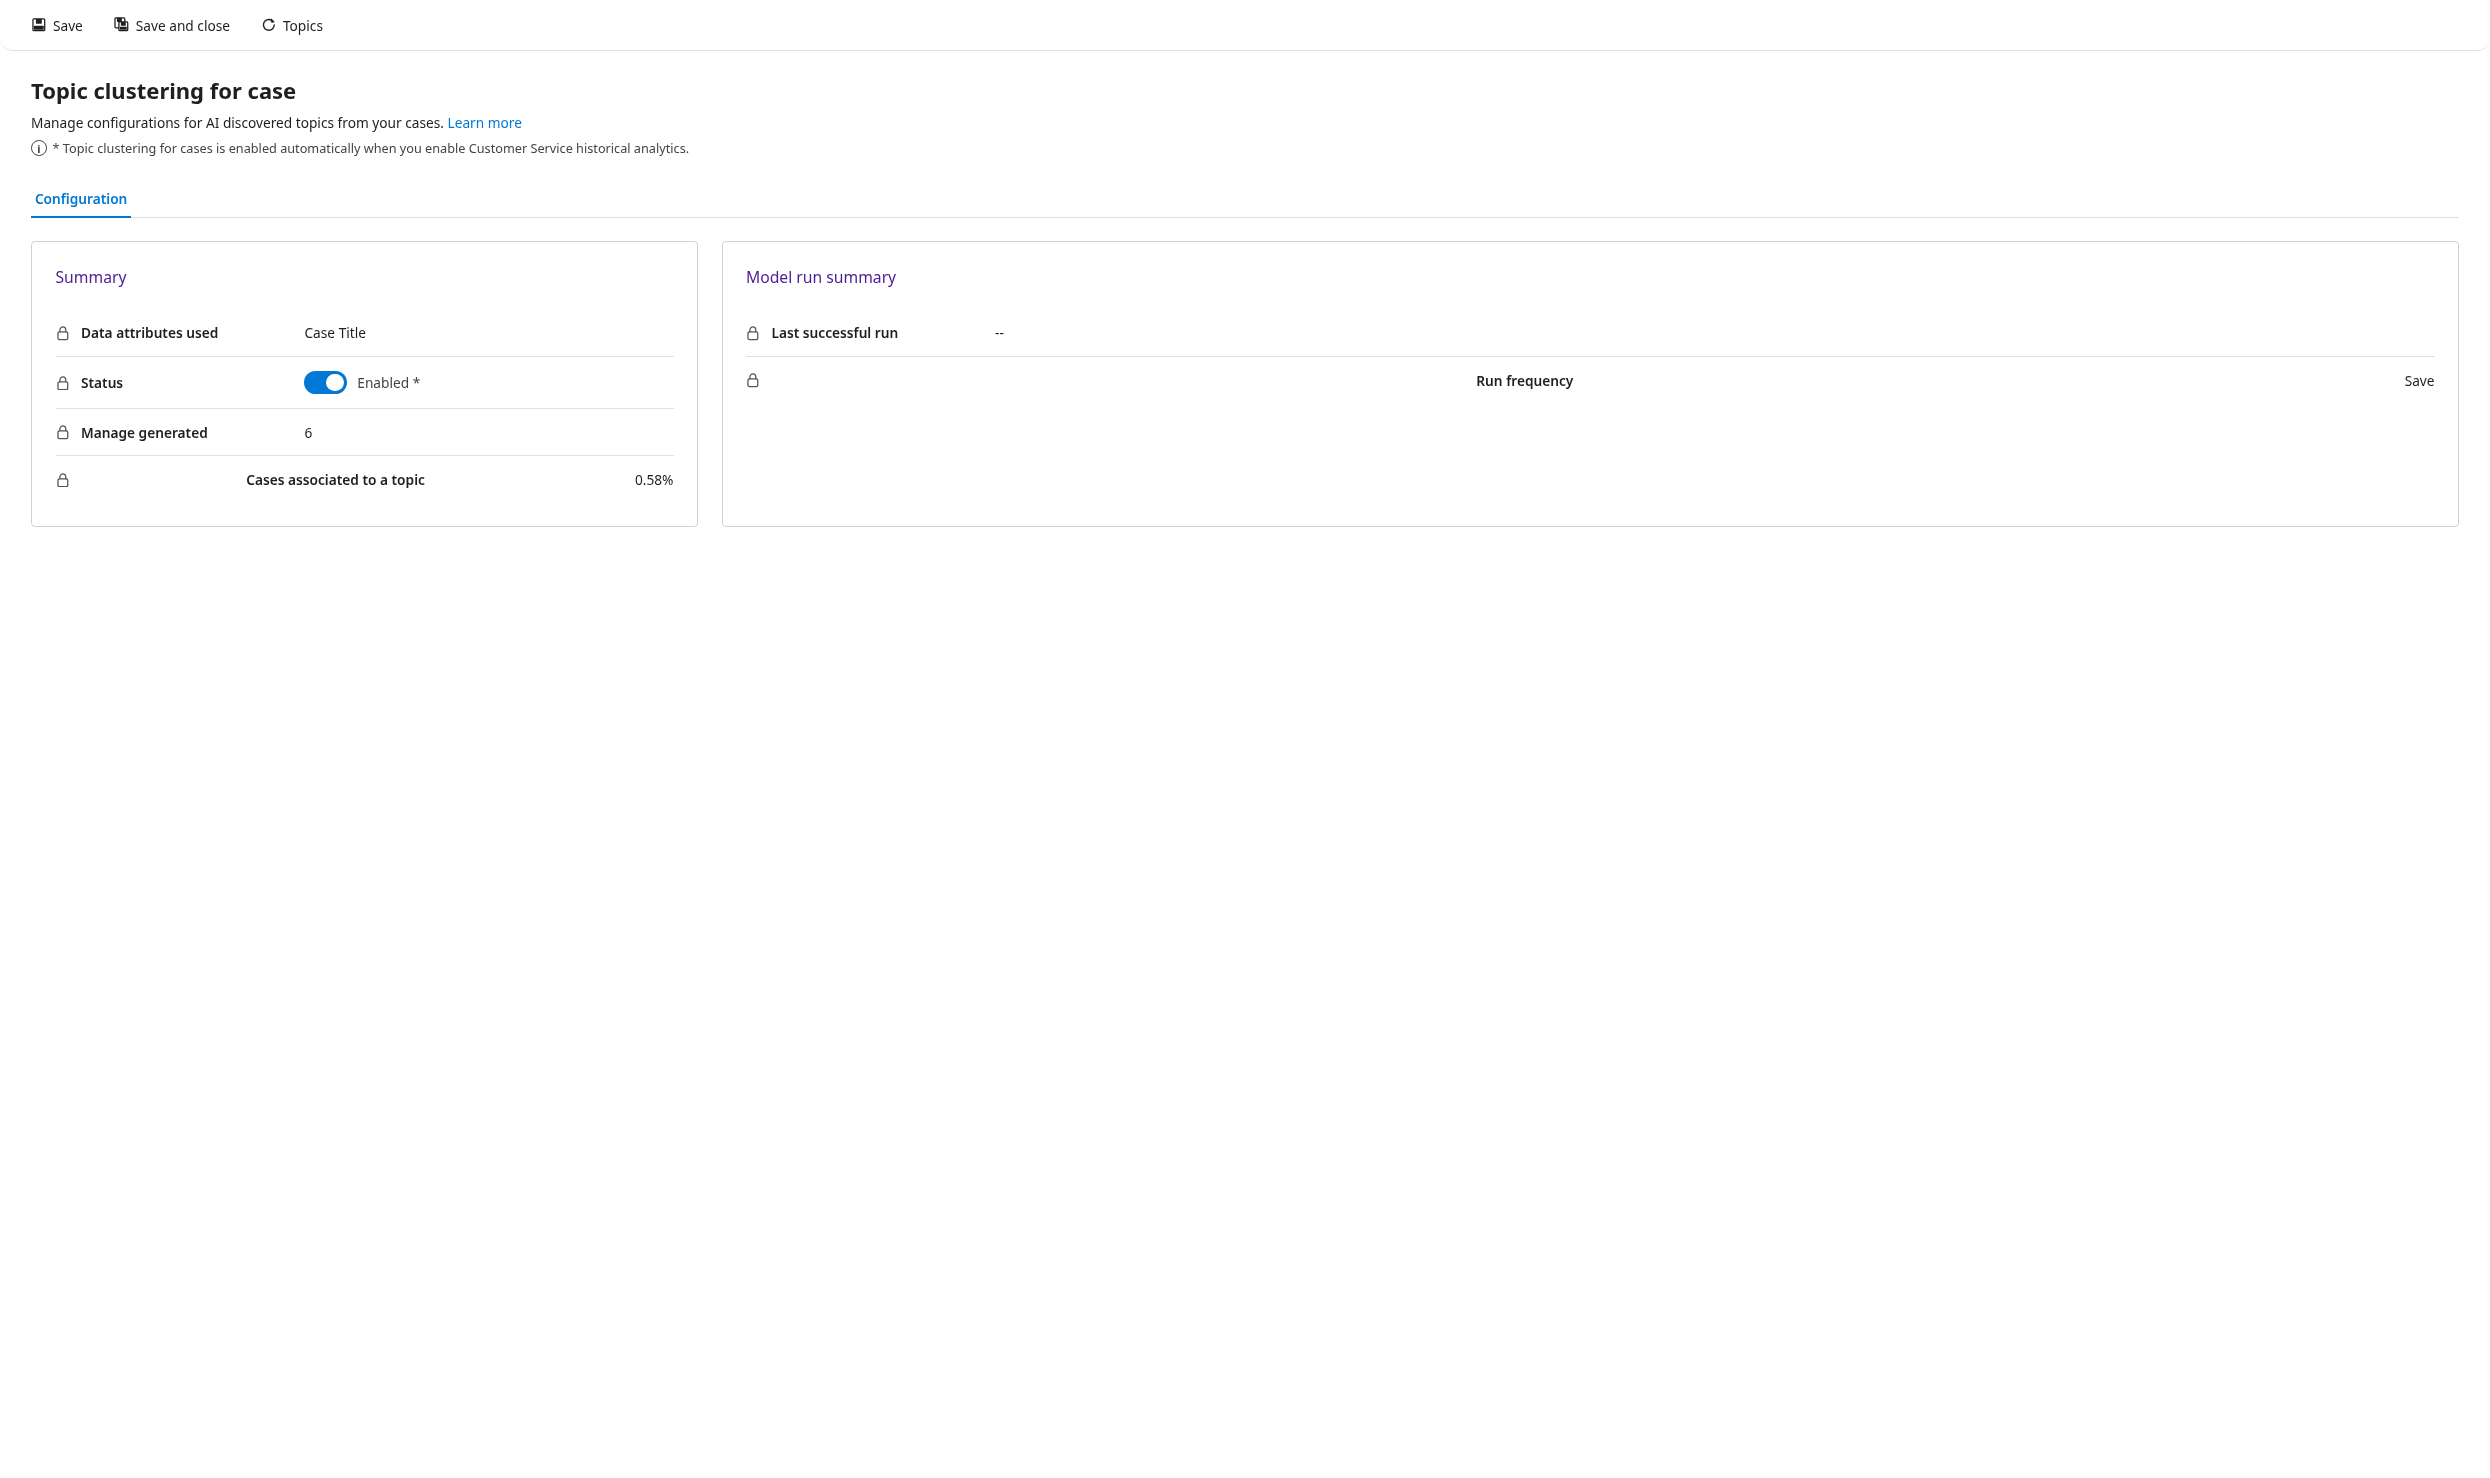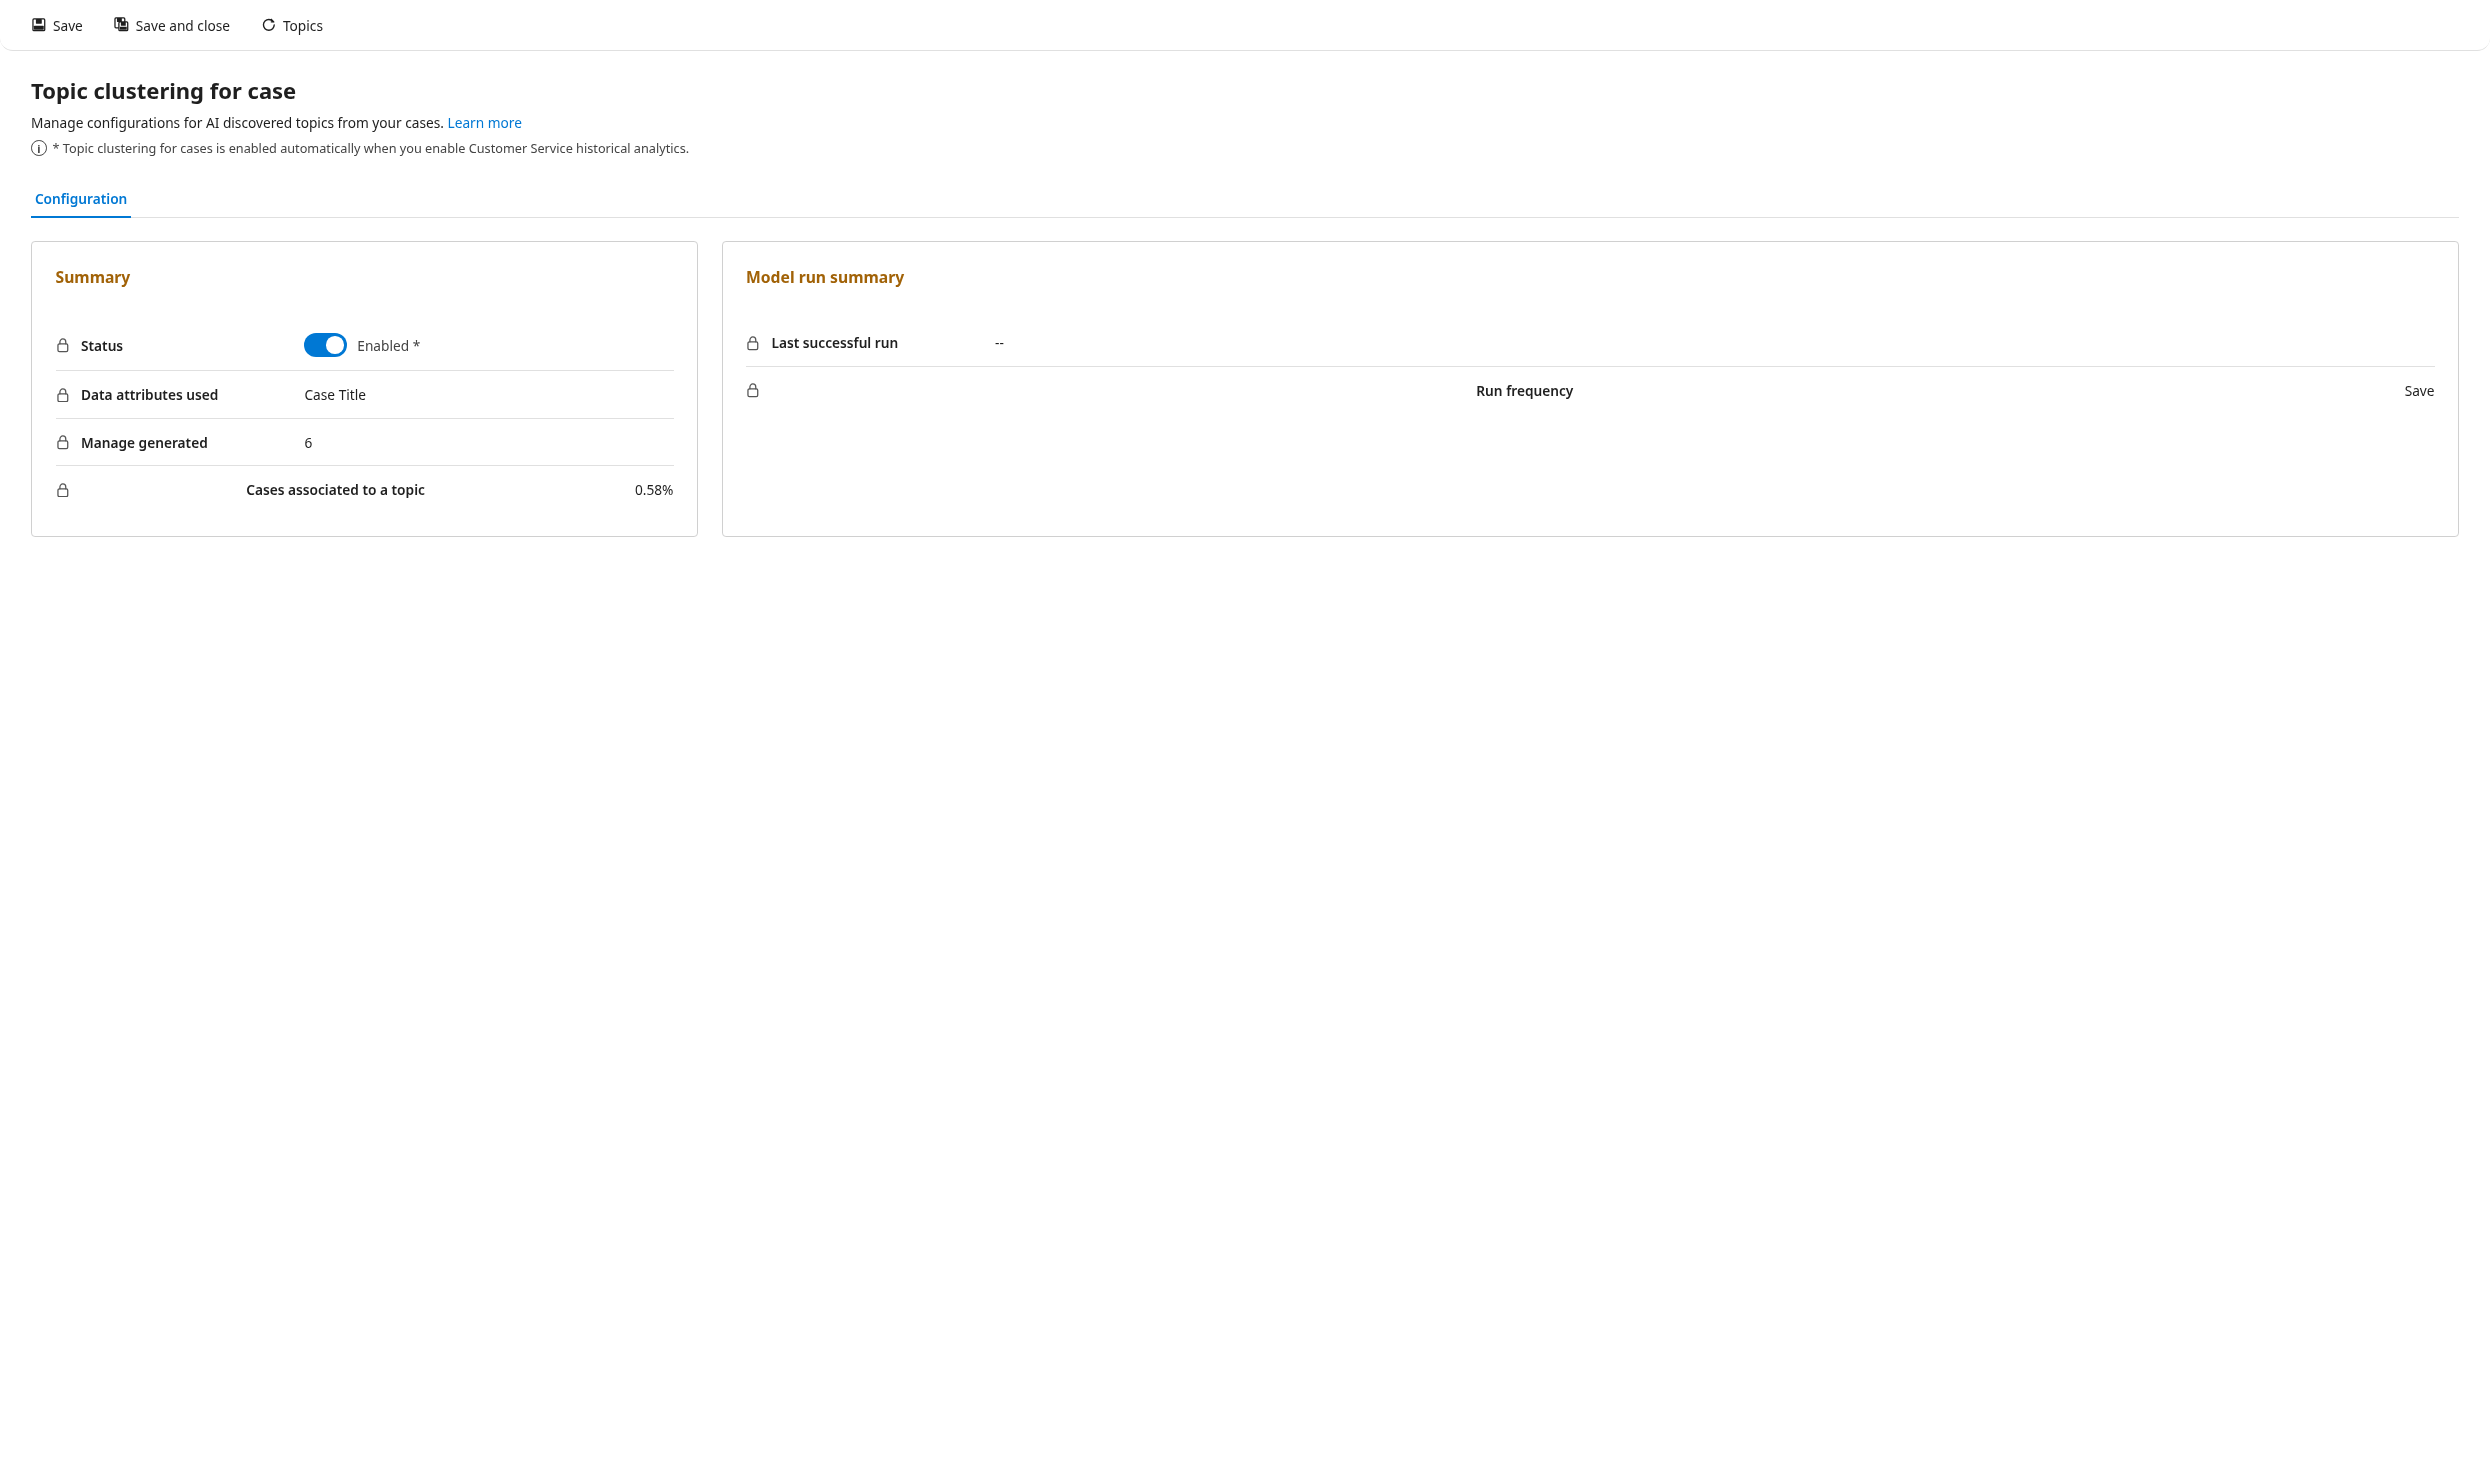--- a/index.html
+++ b/index.html
@@ -132,9 +132,9 @@
 
     .card-title {
       font-size: 15.7px;
-      font-weight: 700;
-      margin-bottom: 32px;
-      color: #a16207;
+      font-weight: 400;
+      margin-bottom: 22px;
+      color: #4c1d95;
     }
 
     

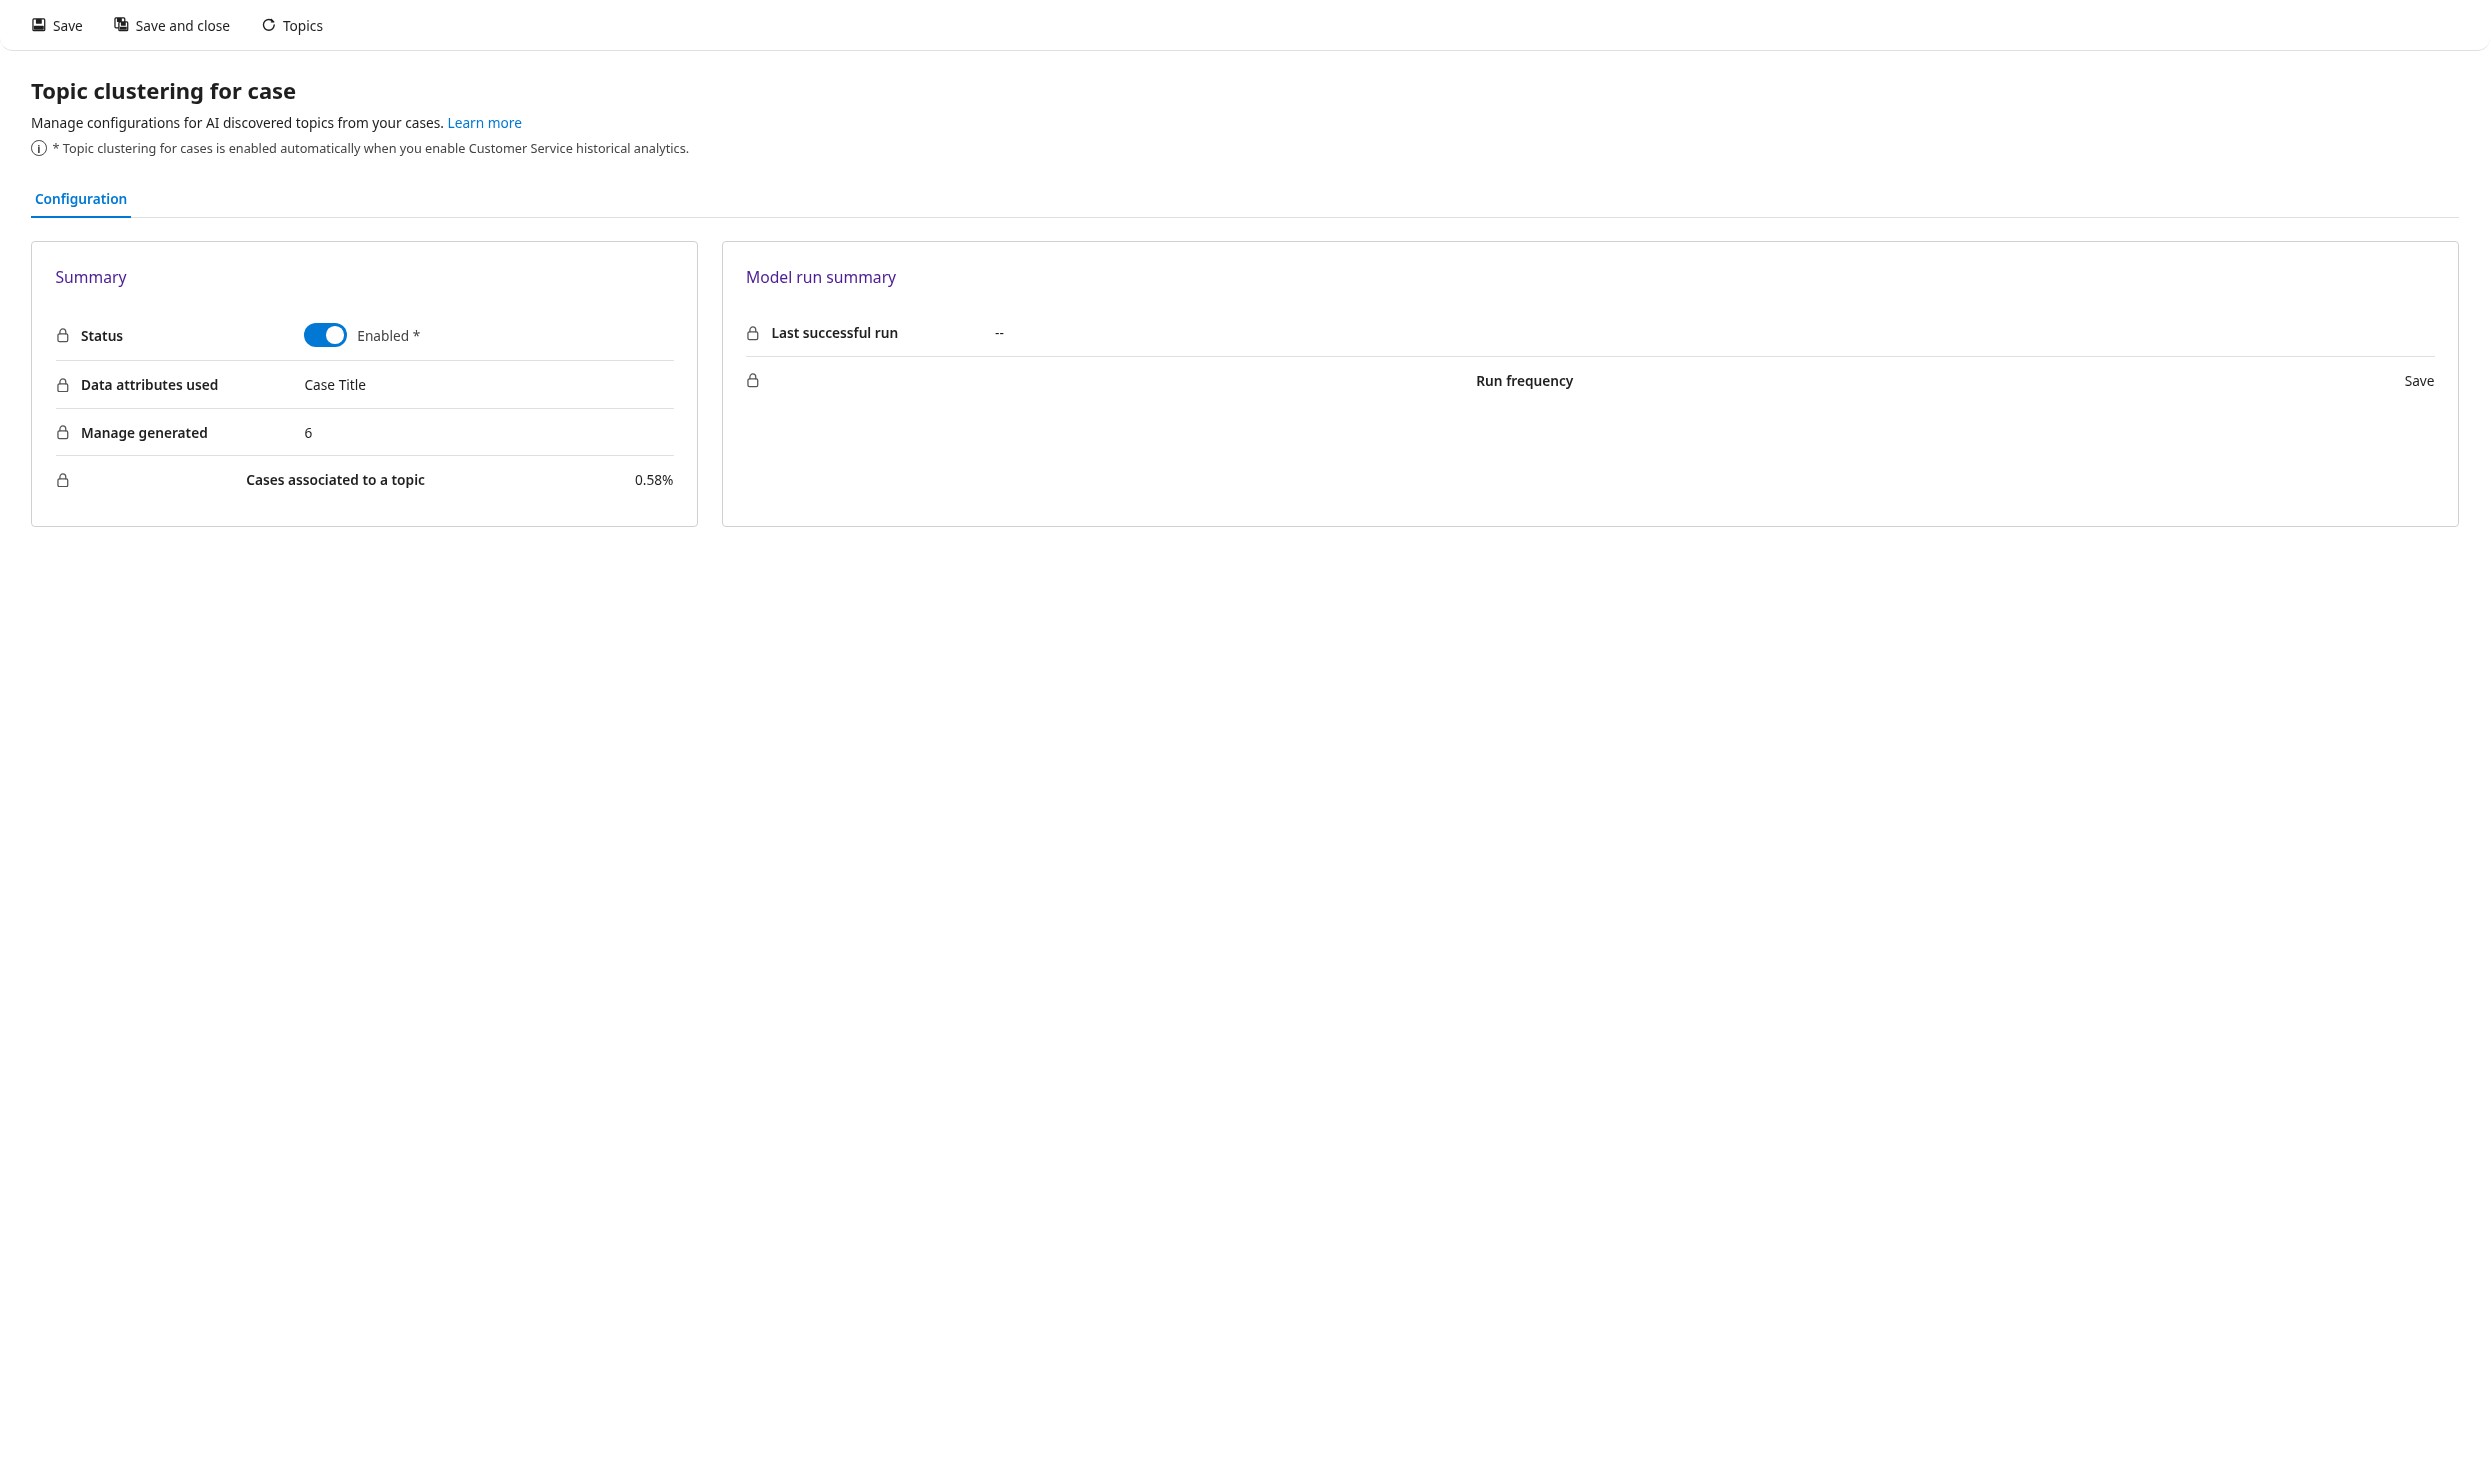--- a/index.html
+++ b/index.html
@@ -295,6 +295,17 @@
             <path d="M4 7V5a3 3 0 0 1 6 0v2" stroke="#555" stroke-width="1.3" fill="none" stroke-linecap="round"></path>
           </svg>
         </span>
+        <span class="field-label">Data attributes used</span>
+        <span class="field-value">Case Title</span>
+      </div>
+
+      <div class="card-row">
+        <span class="lock-icon">
+          <svg class="lock-svg" viewBox="0 0 14 16" fill="none" xmlns="http://www.w3.org/2000/svg">
+            <rect x="2" y="7" width="10" height="8" rx="1.5" stroke="#555" stroke-width="1.3" fill="none"></rect>
+            <path d="M4 7V5a3 3 0 0 1 6 0v2" stroke="#555" stroke-width="1.3" fill="none" stroke-linecap="round"></path>
+          </svg>
+        </span>
         <span class="field-label">Status</span>
         <div class="toggle-wrapper">
           <label class="toggle">
@@ -312,17 +323,6 @@
             <path d="M4 7V5a3 3 0 0 1 6 0v2" stroke="#555" stroke-width="1.3" fill="none" stroke-linecap="round"></path>
           </svg>
         </span>
-        <span class="field-label">Data attributes used</span>
-        <span class="field-value">Case Title</span>
-      </div>
-
-      <div class="card-row">
-        <span class="lock-icon">
-          <svg class="lock-svg" viewBox="0 0 14 16" fill="none" xmlns="http://www.w3.org/2000/svg">
-            <rect x="2" y="7" width="10" height="8" rx="1.5" stroke="#555" stroke-width="1.3" fill="none"></rect>
-            <path d="M4 7V5a3 3 0 0 1 6 0v2" stroke="#555" stroke-width="1.3" fill="none" stroke-linecap="round"></path>
-          </svg>
-        </span>
         <span class="field-label">Manage generated</span>
         <span class="field-value">6</span>
       </div>

